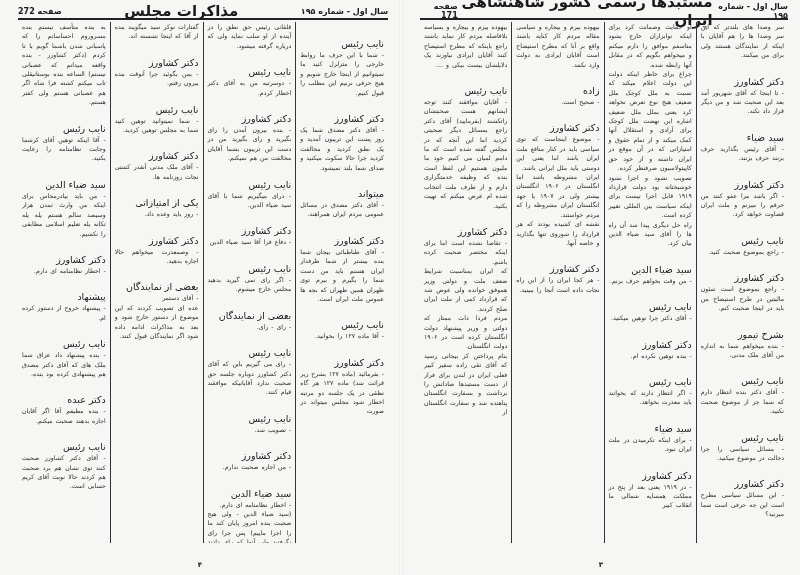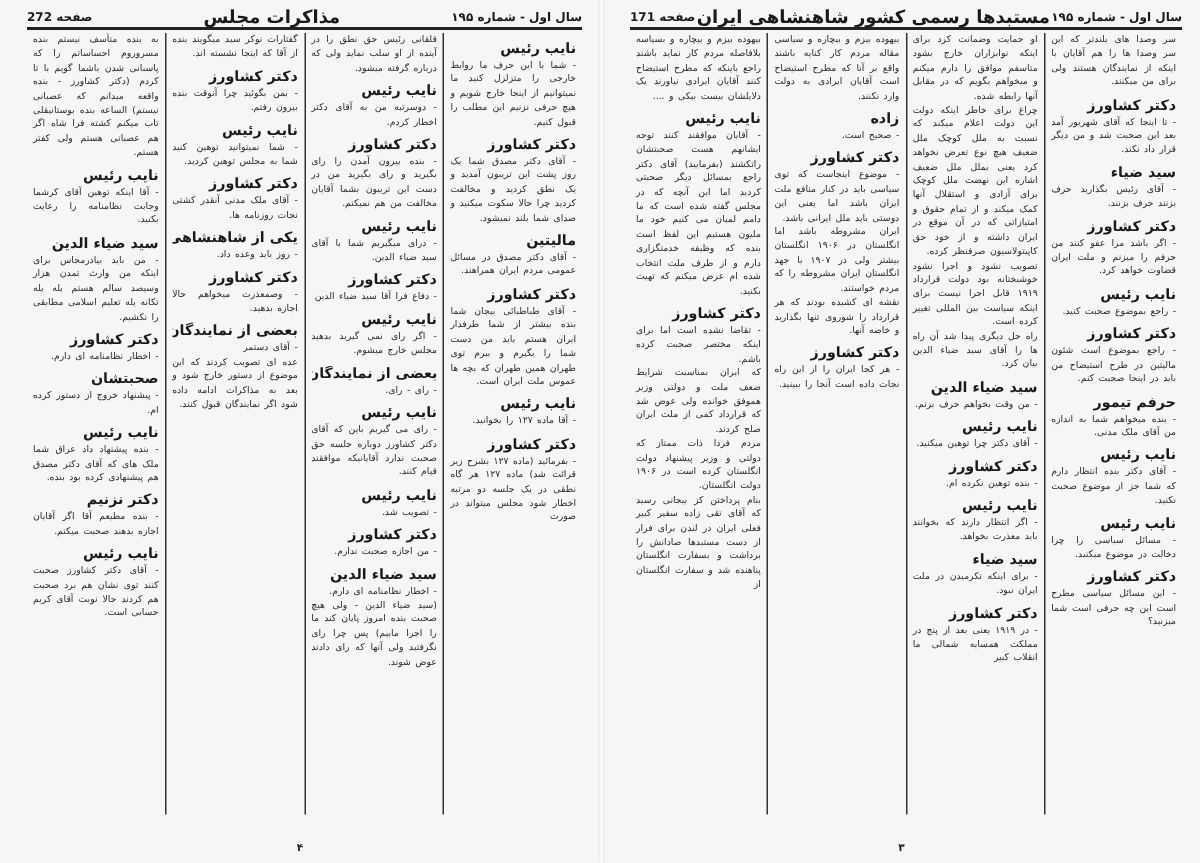--- a/index.html
+++ b/index.html
@@ -10,7 +10,7 @@
   .page.right{left:402px;width:398px;}
   .gutter{position:absolute;left:399px;top:0;width:4px;height:575px;background:linear-gradient(90deg,#e6e6e3,#ffffff,#e6e6e3);}
   .hdr{position:absolute;top:4px;left:18px;right:12px;height:14px;display:flex;justify-content:space-between;align-items:center;direction:rtl;font-size:8px;font-weight:bold;}
-  .hdr .title{font-size:12px;}
+  .hdr .title{font-size:15px;}
   .rule{position:absolute;top:18px;left:18px;right:12px;height:0;border-top:2px solid #222;}
   .cols{position:absolute;top:22px;left:18px;right:12px;bottom:32px;display:flex;direction:rtl;}
   .col{flex:1;padding:0 4px;overflow:hidden;border-left:1px solid #333;direction:rtl;text-align:justify;}

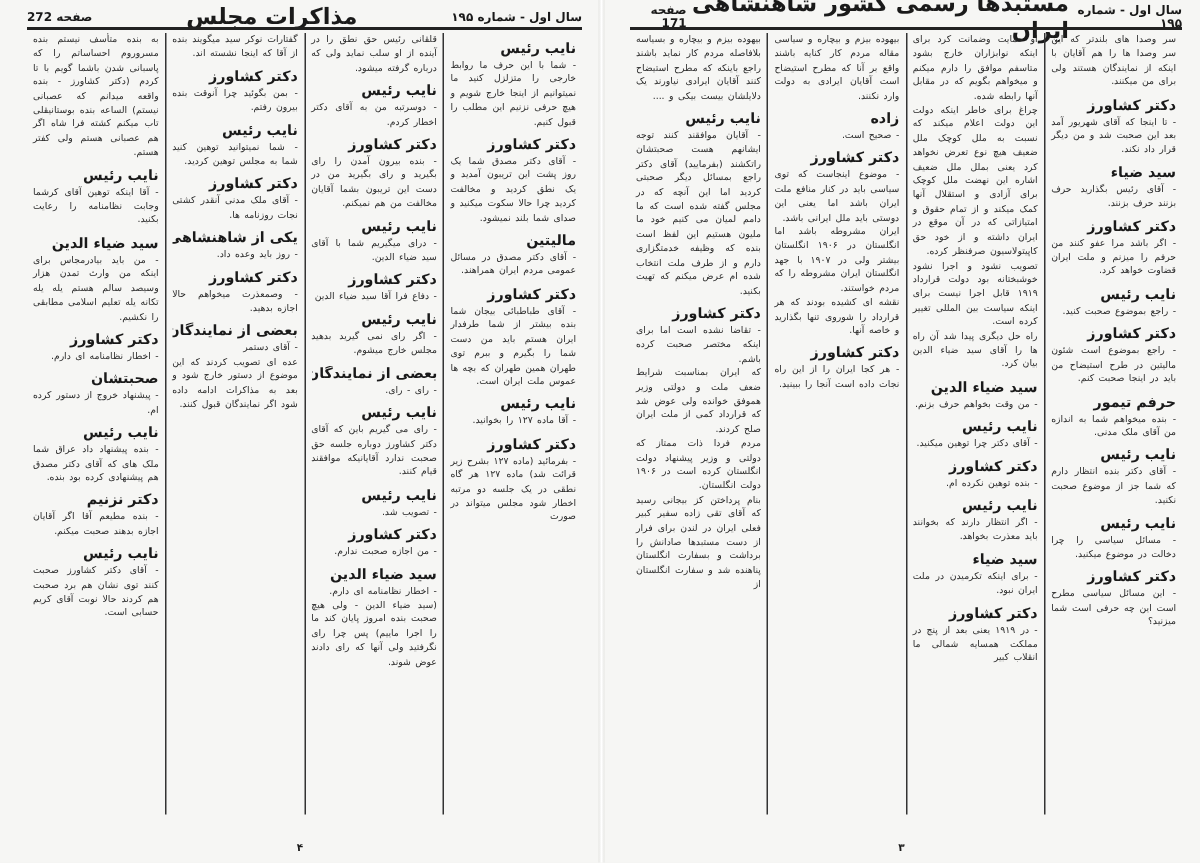--- a/index.html
+++ b/index.html
@@ -15,7 +15,7 @@
   .cols{position:absolute;top:22px;left:18px;right:12px;bottom:32px;display:flex;direction:rtl;}
   .col{flex:1;padding:0 4px;overflow:hidden;border-left:1px solid #333;direction:rtl;text-align:justify;}
   .col:last-child{border-left:none;}
-  .speaker{font-weight:bold;font-size:8.5px;line-height:11px;margin-top:5px;white-space:nowrap;overflow:hidden;}
+  .speaker{font-weight:normal;font-size:8.5px;line-height:11px;margin-top:16px;white-space:nowrap;overflow:hidden;}
   .speaker .sp-name{font-size:9.5px;}
   .body{font-size:6.2px;line-height:9.4px;color:#2a2a2a;word-spacing:1px;}
   .footer{position:absolute;bottom:6px;left:0;right:0;text-align:center;font-size:7px;font-weight:bold;}

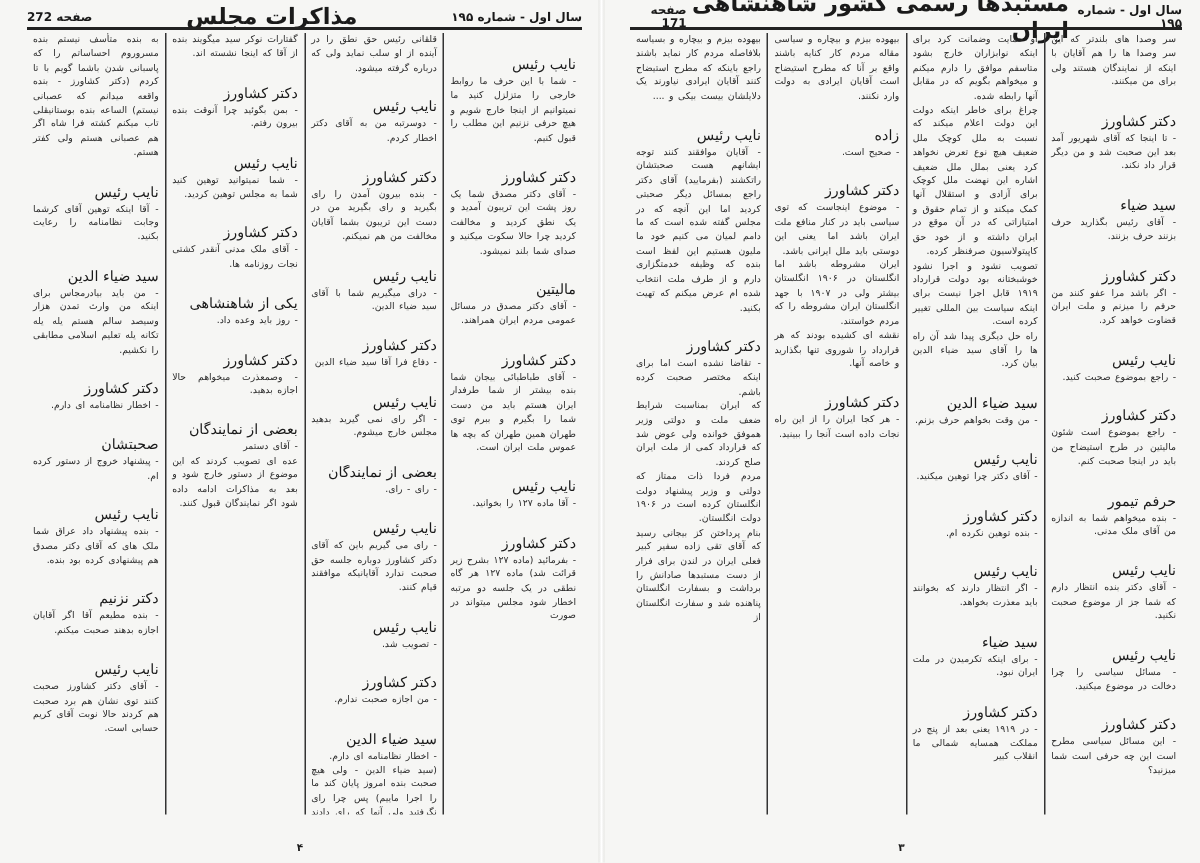--- a/index.html
+++ b/index.html
@@ -38,7 +38,7 @@
           <div class="body">- شما با این حرف ما روابط خارجی را متزلزل کنید ما نمیتوانیم از اینجا خارج شویم و هیچ حرفی نزنیم این مطلب را قبول کنیم.</div>
           <div class="speaker"><span class="sp-name">دکتر کشاورز</span></div>
           <div class="body">- آقای دکتر مصدق شما یک روز پشت این تریبون آمدید و یک نطق کردید و مخالفت کردید چرا حالا سکوت میکنید و صدای شما بلند نمیشود.</div>
-          <div class="speaker"><span class="sp-name">مالیتین</span></div>
+          <div class="speaker"><span class="sp-name">میتواند</span></div>
           <div class="body">- آقای دکتر مصدق در مسائل عمومی مردم ایران همراهند.</div>
           <div class="speaker"><span class="sp-name">دکتر کشاورز</span></div>
           <div class="body">- آقای طباطبائی بیجان شما بنده بیشتر از شما طرفدار ایران هستم باید من دست شما را بگیرم و ببرم توی طهران همین طهران که بچه ها عموس ملت ایران است.</div>

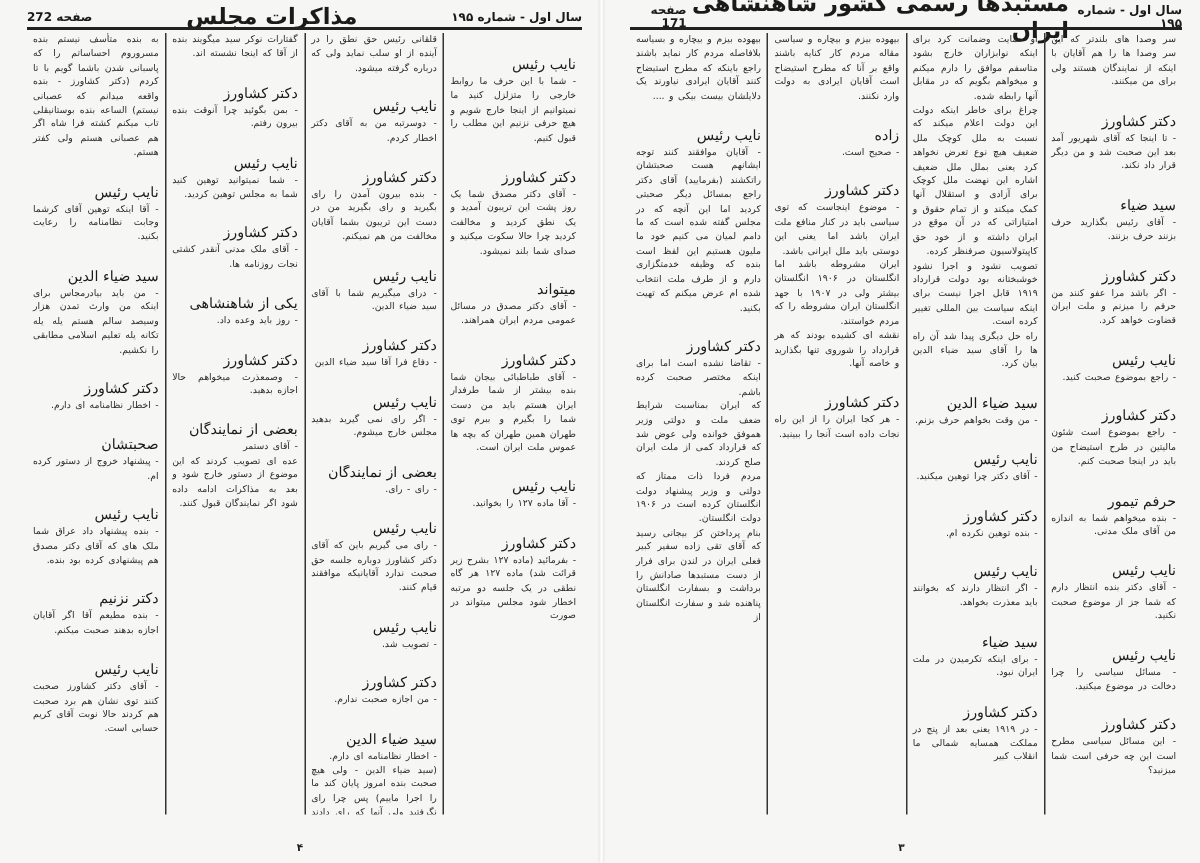--- a/index.html
+++ b/index.html
@@ -79,7 +79,7 @@
           <div class="body">- شما نمیتوانید توهین کنید شما به مجلس توهین کردید.</div>
           <div class="speaker"><span class="sp-name">دکتر کشاورز</span></div>
           <div class="body">- آقای ملک مدنی آنقدر کشتی نجات روزنامه ها.</div>
-          <div class="speaker"><span class="sp-name">یکی از شاهنشاهی</span></div>
+          <div class="speaker"><span class="sp-name">یکی از امتیازاتی</span></div>
           <div class="body">- روز باید وعده داد.</div>
           <div class="speaker"><span class="sp-name">دکتر کشاورز</span></div>
           <div class="body">- وصمعذرت میخواهم حالا اجازه بدهید.</div>

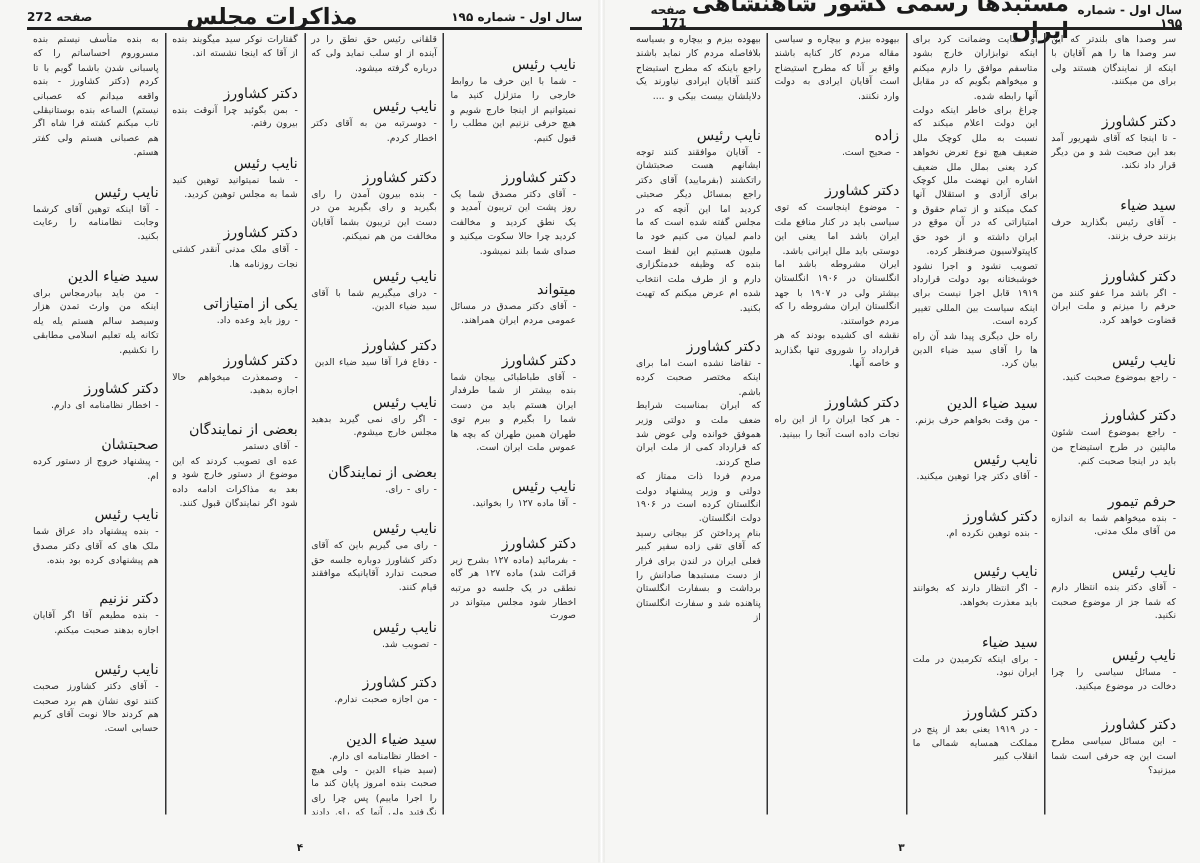--- a/index.html
+++ b/index.html
@@ -95,7 +95,7 @@
           <div class="body">- من باید بیادرمجاس برای اینکه من وارث تمدن هزار وسیصد سالم هستم یله یله تکانه یله تعلیم اسلامی مطابقی را نکشیم.</div>
           <div class="speaker"><span class="sp-name">دکتر کشاورز</span></div>
           <div class="body">- اخطار نظامنامه ای دارم.</div>
-          <div class="speaker"><span class="sp-name">صحبتشان</span></div>
+          <div class="speaker"><span class="sp-name">پیشنهاد</span></div>
           <div class="body">- پیشنهاد خروج از دستور کرده ام.</div>
           <div class="speaker"><span class="sp-name">نایب رئیس</span></div>
           <div class="body">- بنده پیشنهاد داد عراق شما ملک های که آقای دکتر مصدق هم پیشنهادی کرده بود بنده.</div>

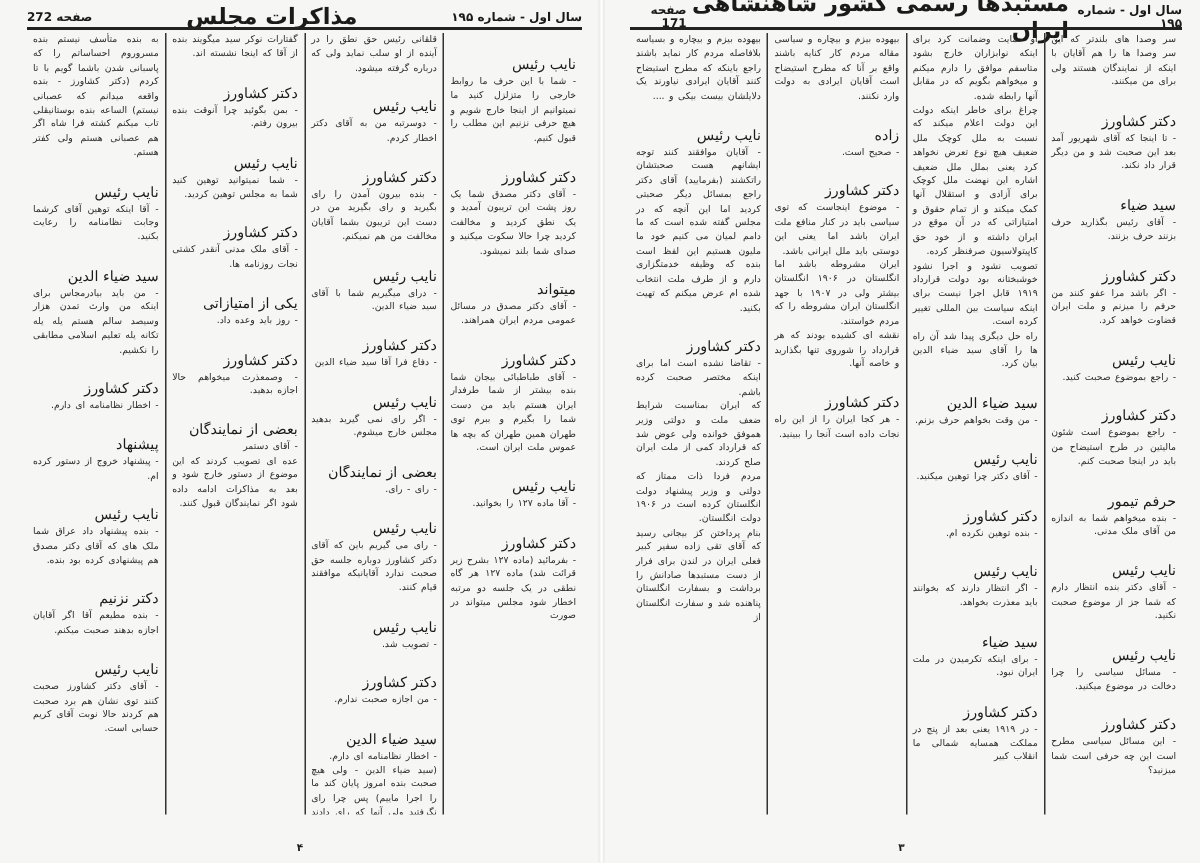--- a/index.html
+++ b/index.html
@@ -130,7 +130,7 @@
           <div class="body">- راجع بموضوع صحبت کنید.</div>
           <div class="speaker"><span class="sp-name">دکتر کشاورز</span></div>
           <div class="body">- راجع بموضوع است شئون مالیتین در طرح استیضاح من باید در اینجا صحبت کنم.</div>
-          <div class="speaker"><span class="sp-name">حرفم تیمور</span></div>
+          <div class="speaker"><span class="sp-name">بشرح تیمور</span></div>
           <div class="body">- بنده میخواهم شما به اندازه من آقای ملک مدنی.</div>
           <div class="speaker"><span class="sp-name">نایب رئیس</span></div>
           <div class="body">- آقای دکتر بنده انتظار دارم که شما جز از موضوع صحبت نکنید.</div>

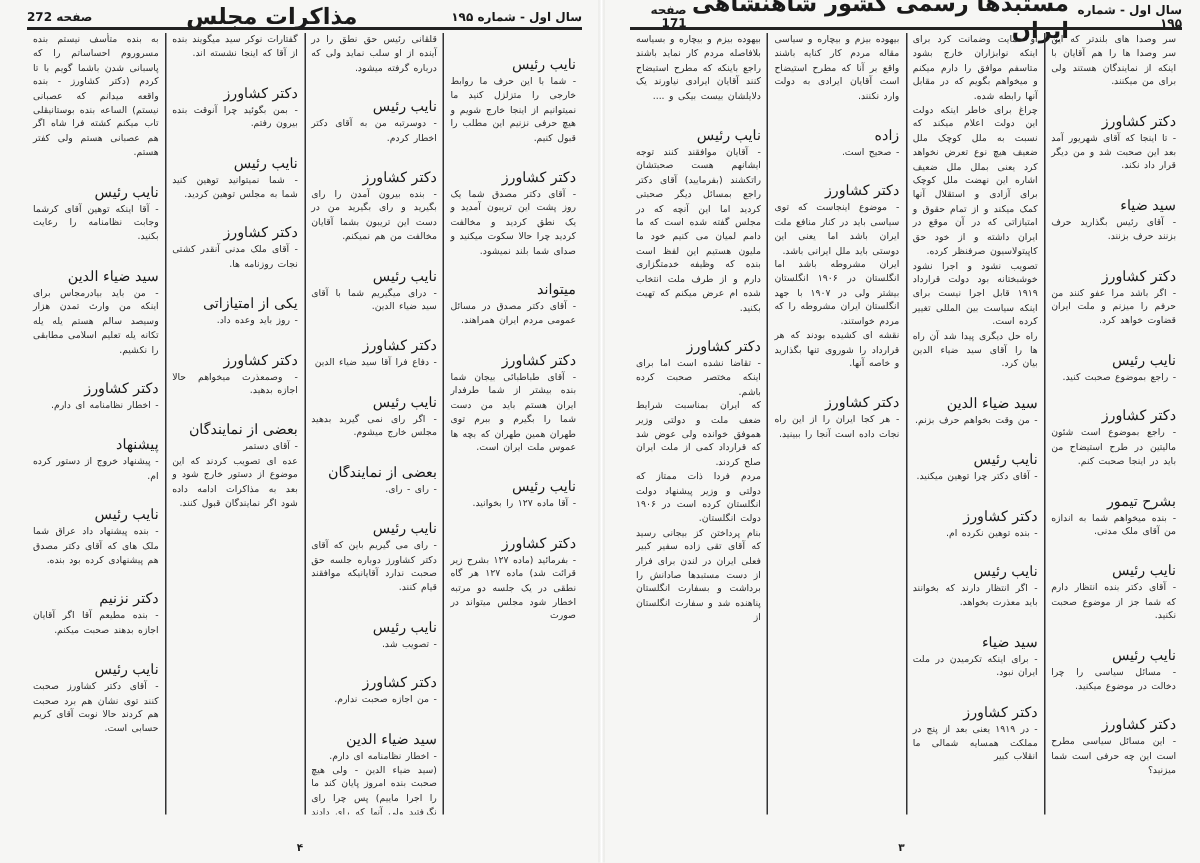--- a/index.html
+++ b/index.html
@@ -99,7 +99,7 @@
           <div class="body">- پیشنهاد خروج از دستور کرده ام.</div>
           <div class="speaker"><span class="sp-name">نایب رئیس</span></div>
           <div class="body">- بنده پیشنهاد داد عراق شما ملک های که آقای دکتر مصدق هم پیشنهادی کرده بود بنده.</div>
-          <div class="speaker"><span class="sp-name">دکتر نزنیم</span></div>
+          <div class="speaker"><span class="sp-name">دکتر عبده</span></div>
           <div class="body">- بنده مطیعم آقا اگر آقایان اجازه بدهند صحبت میکنم.</div>
           <div class="speaker"><span class="sp-name">نایب رئیس</span></div>
           <div class="body">- آقای دکتر کشاورز صحبت کنند توی نشان هم برد صحبت هم کردند حالا نوبت آقای کریم حسابی است.</div>

